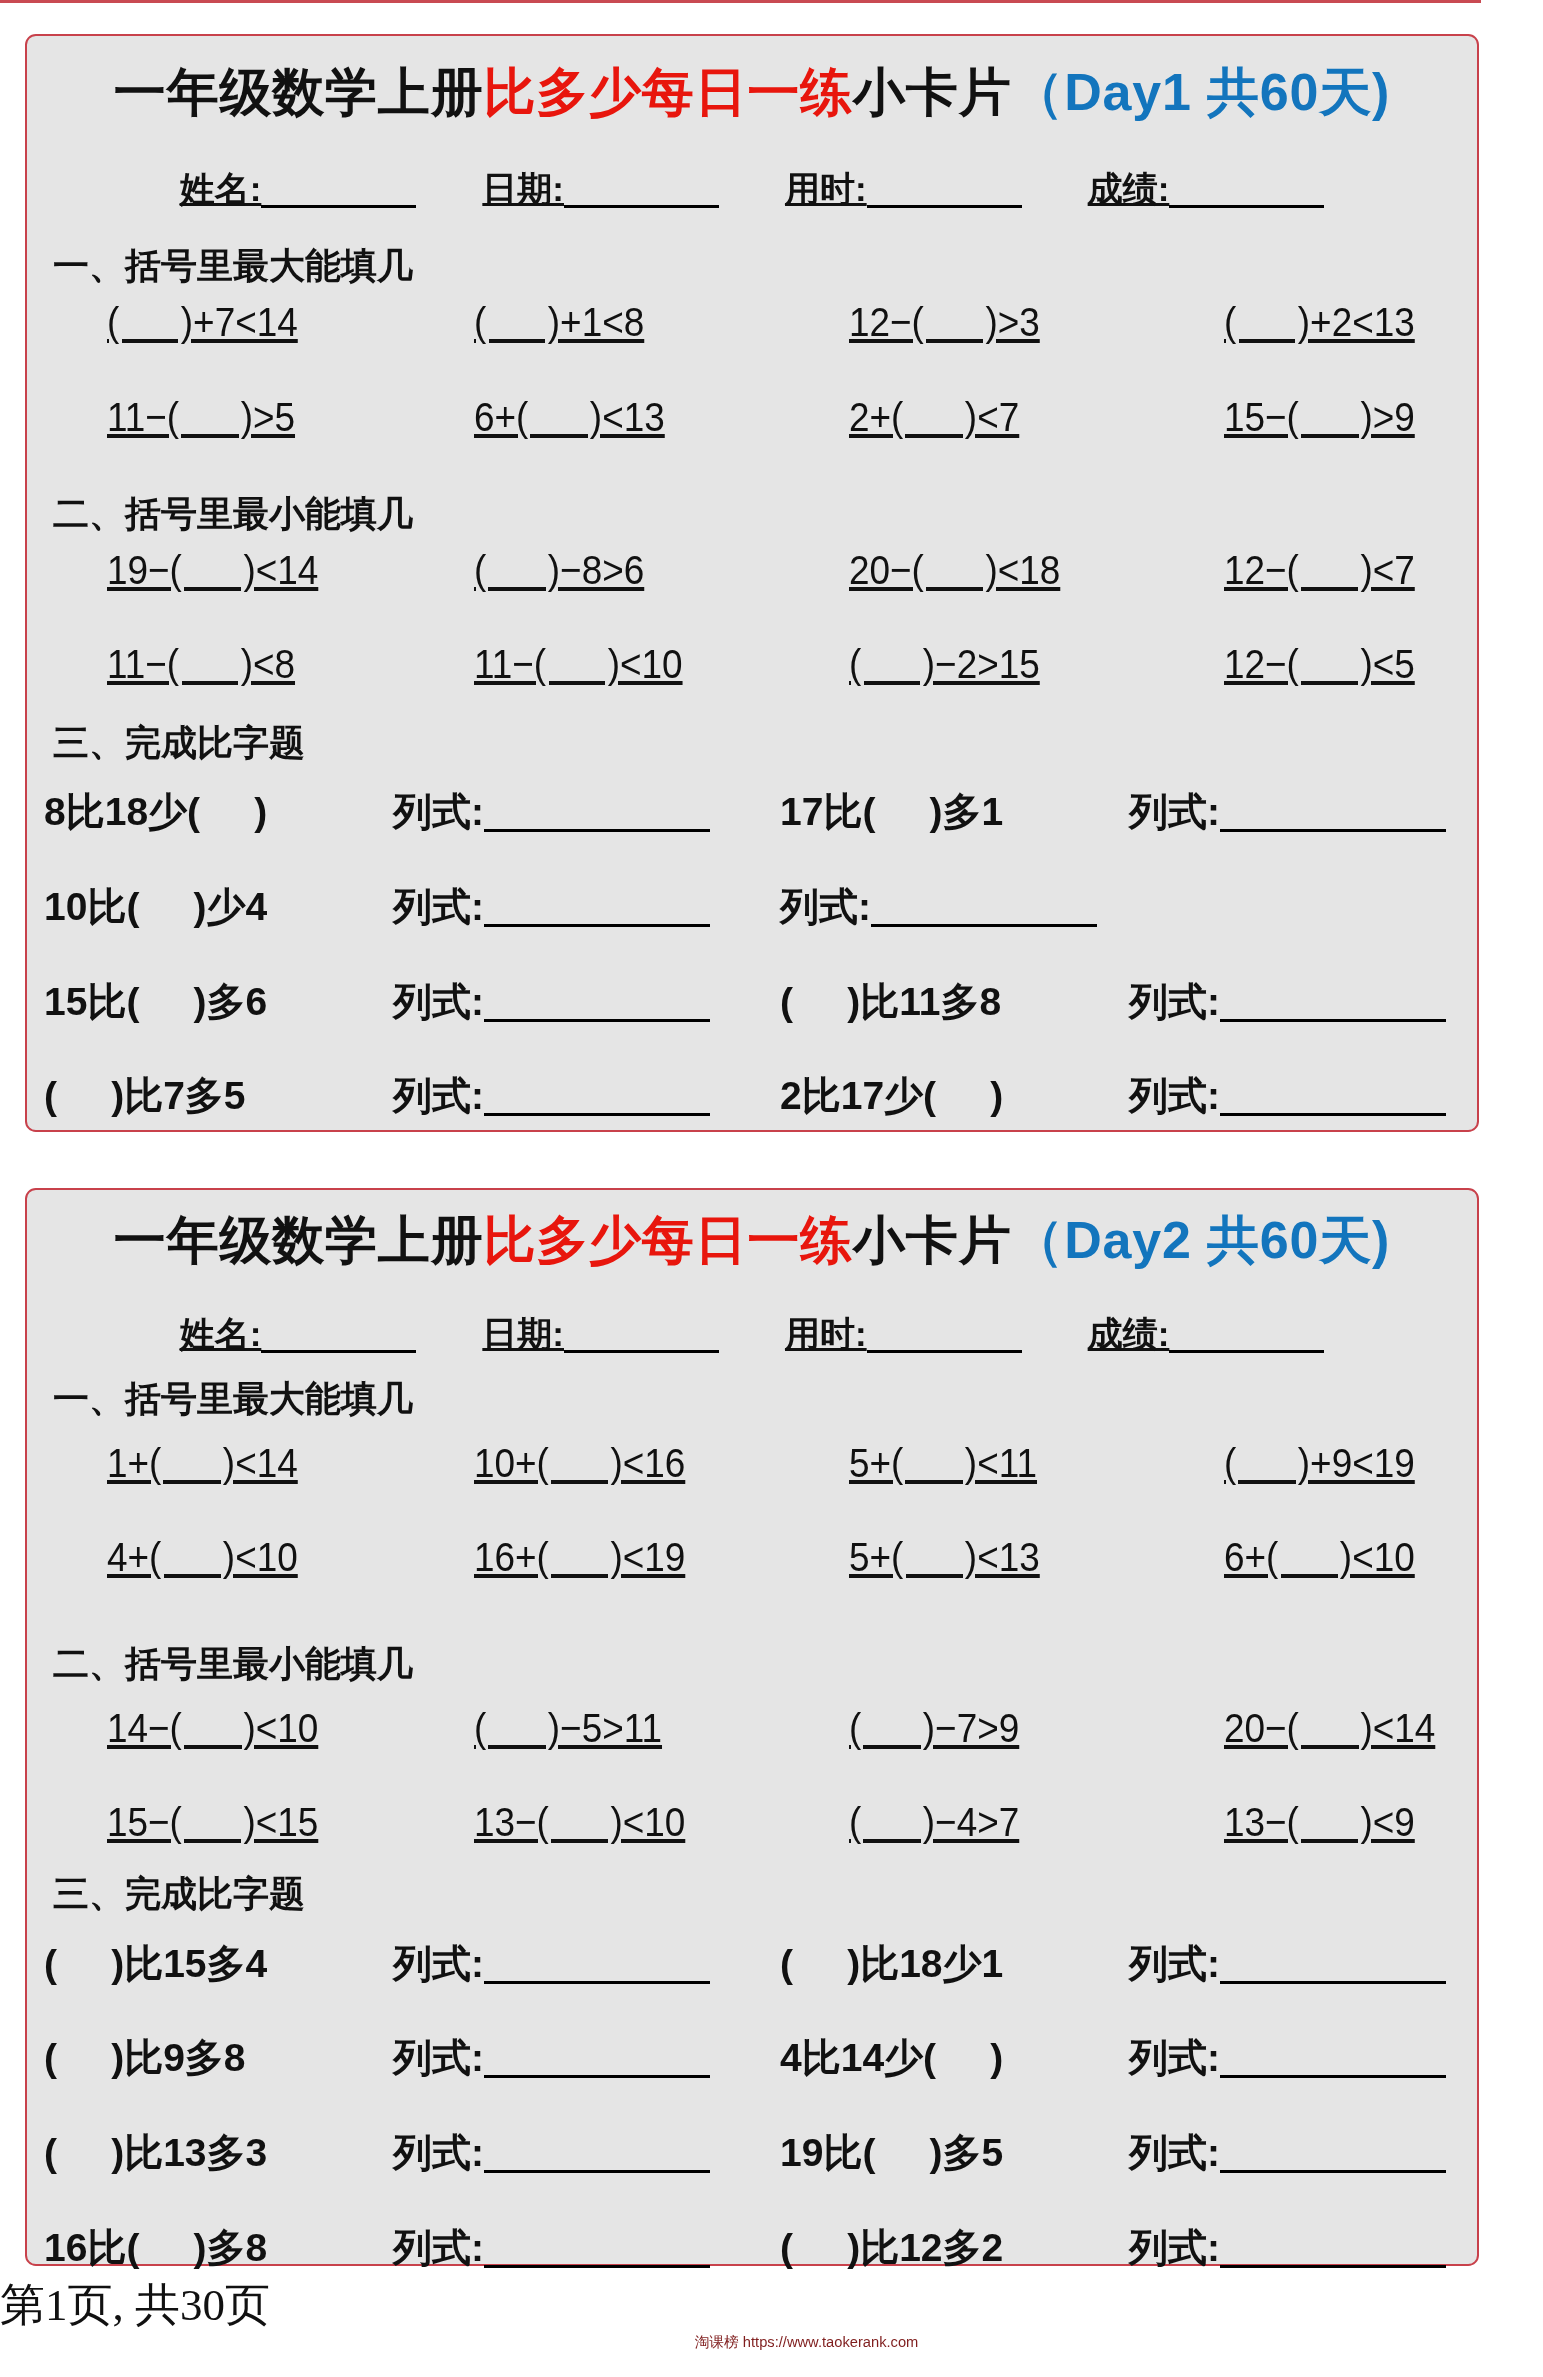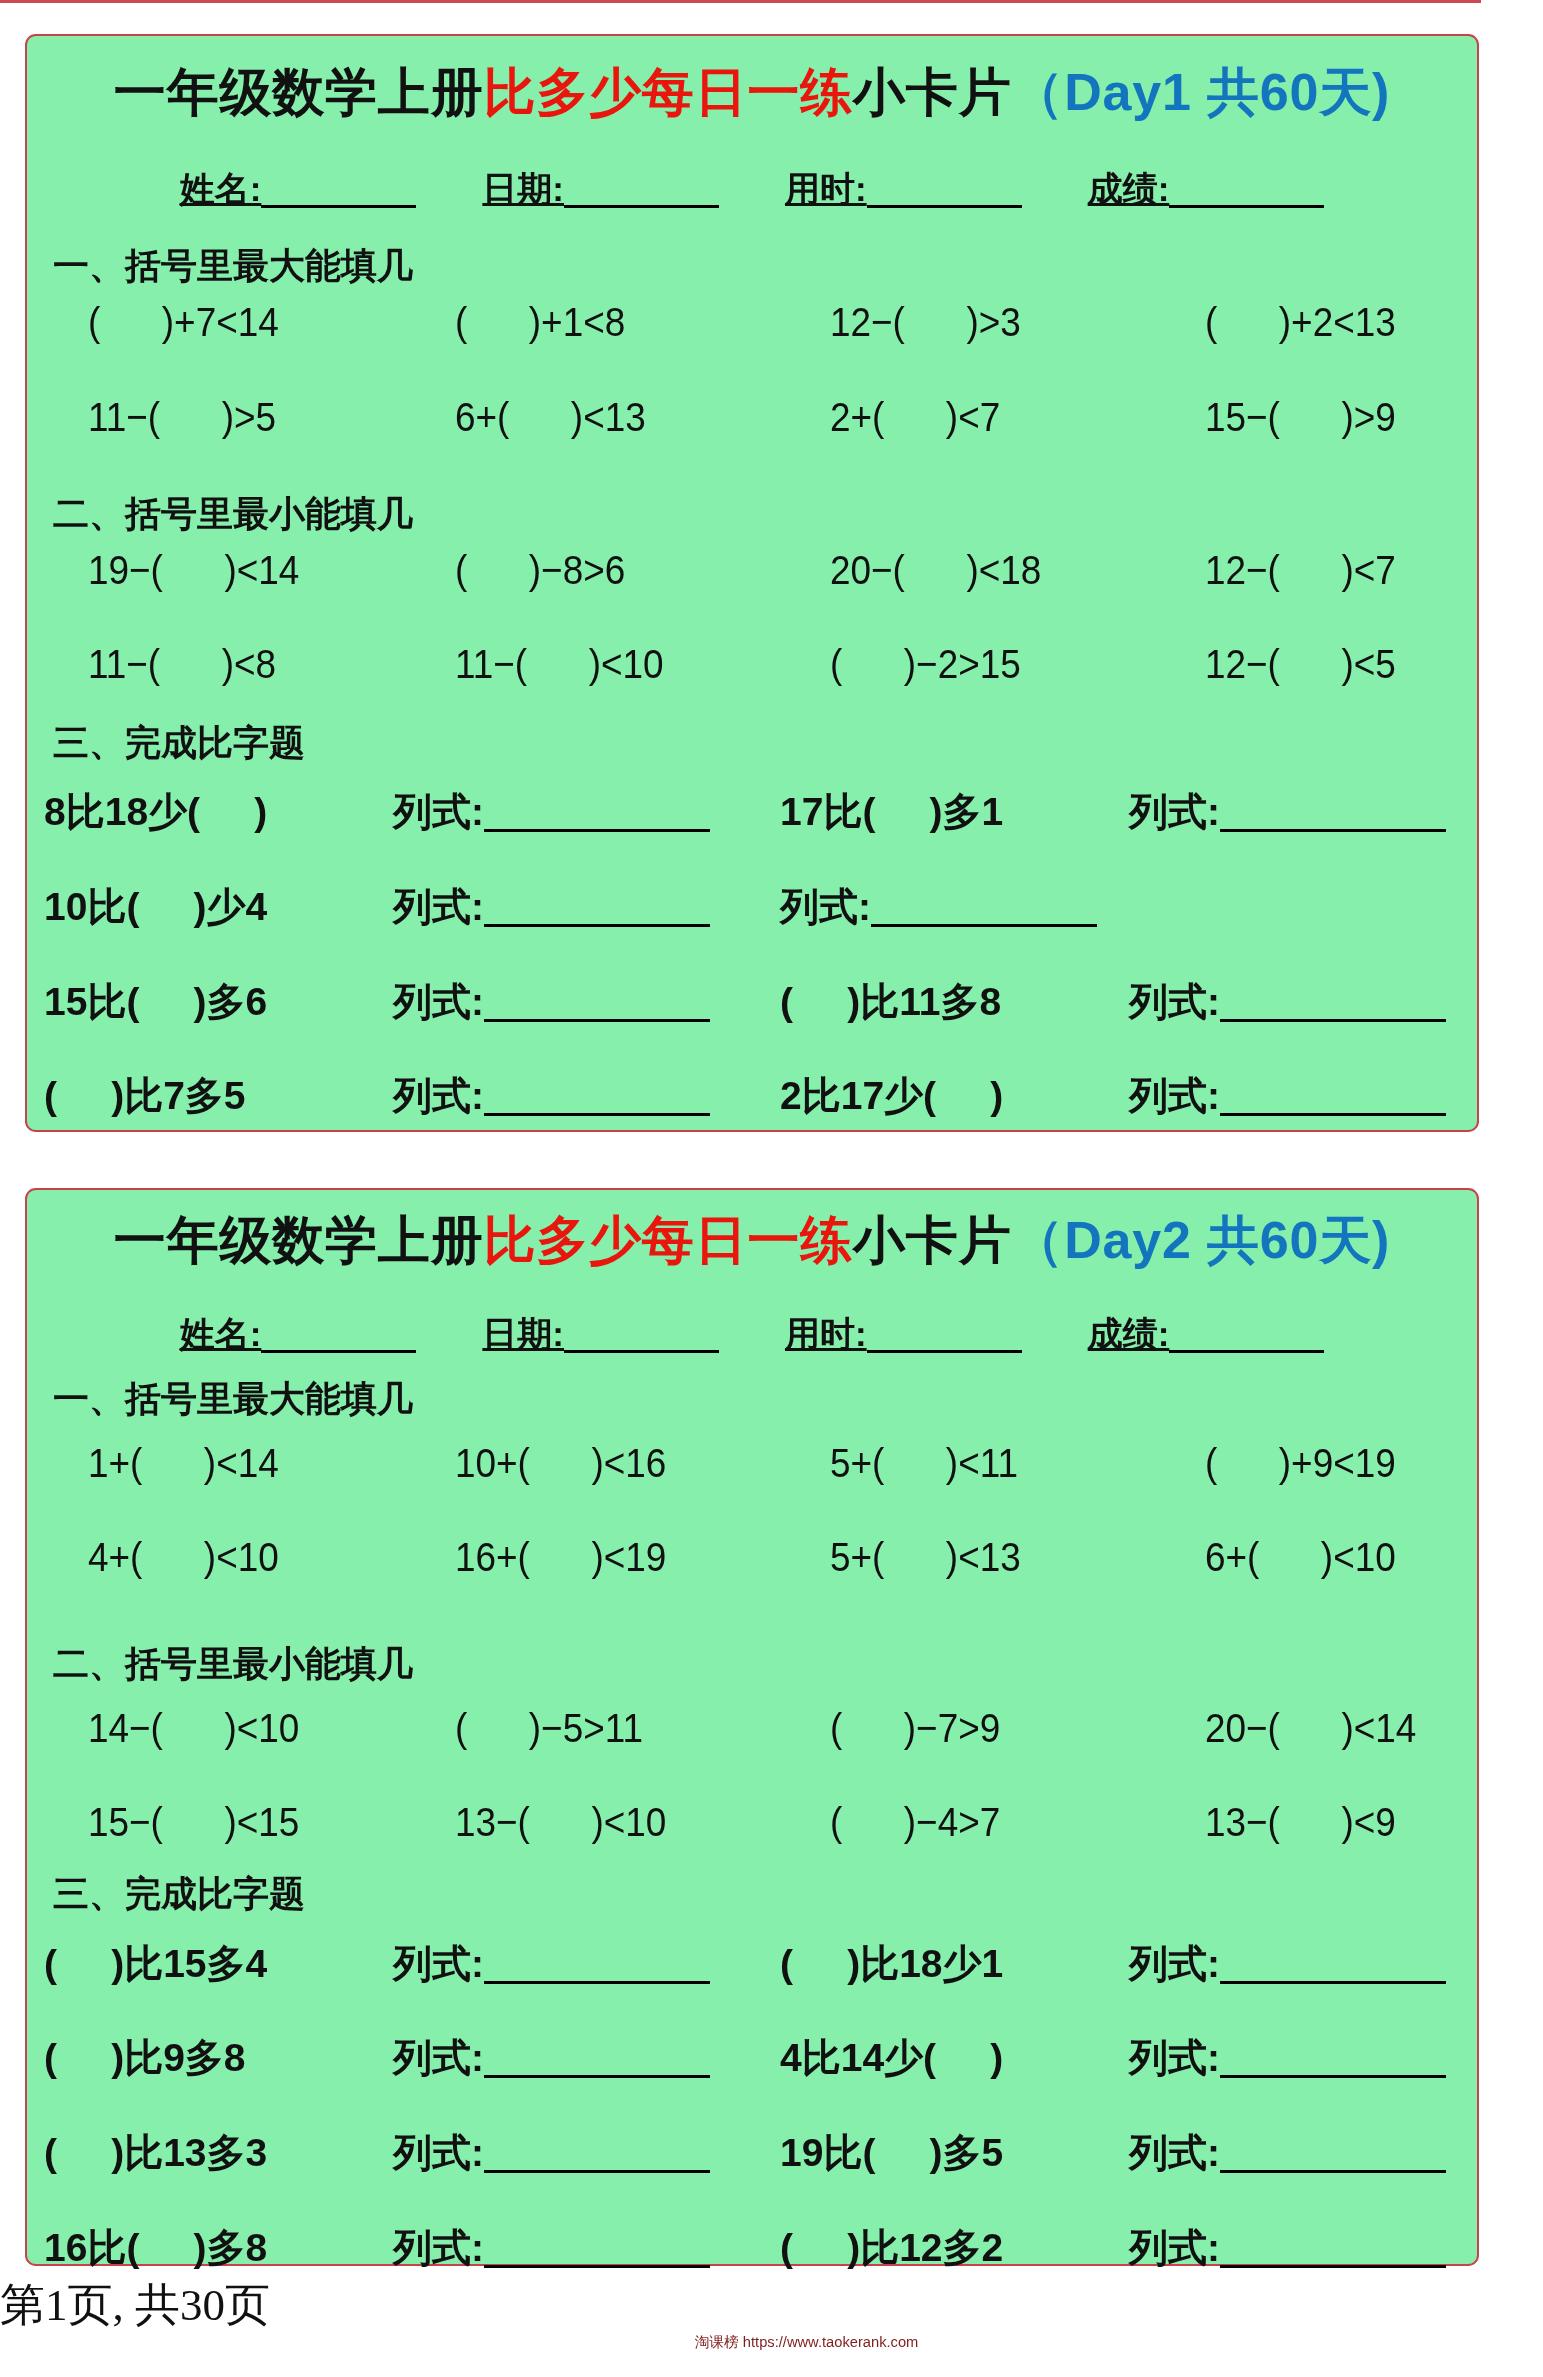--- a/index.html
+++ b/index.html
@@ -18,7 +18,7 @@
   }
   .card {
     position: absolute; left: 25px; width: 1454px;
-    background: #86efac;
+    background: #e5e5e5;
     border: 2.3px solid #c8414b;
     border-radius: 10.8px;
     box-sizing: border-box;

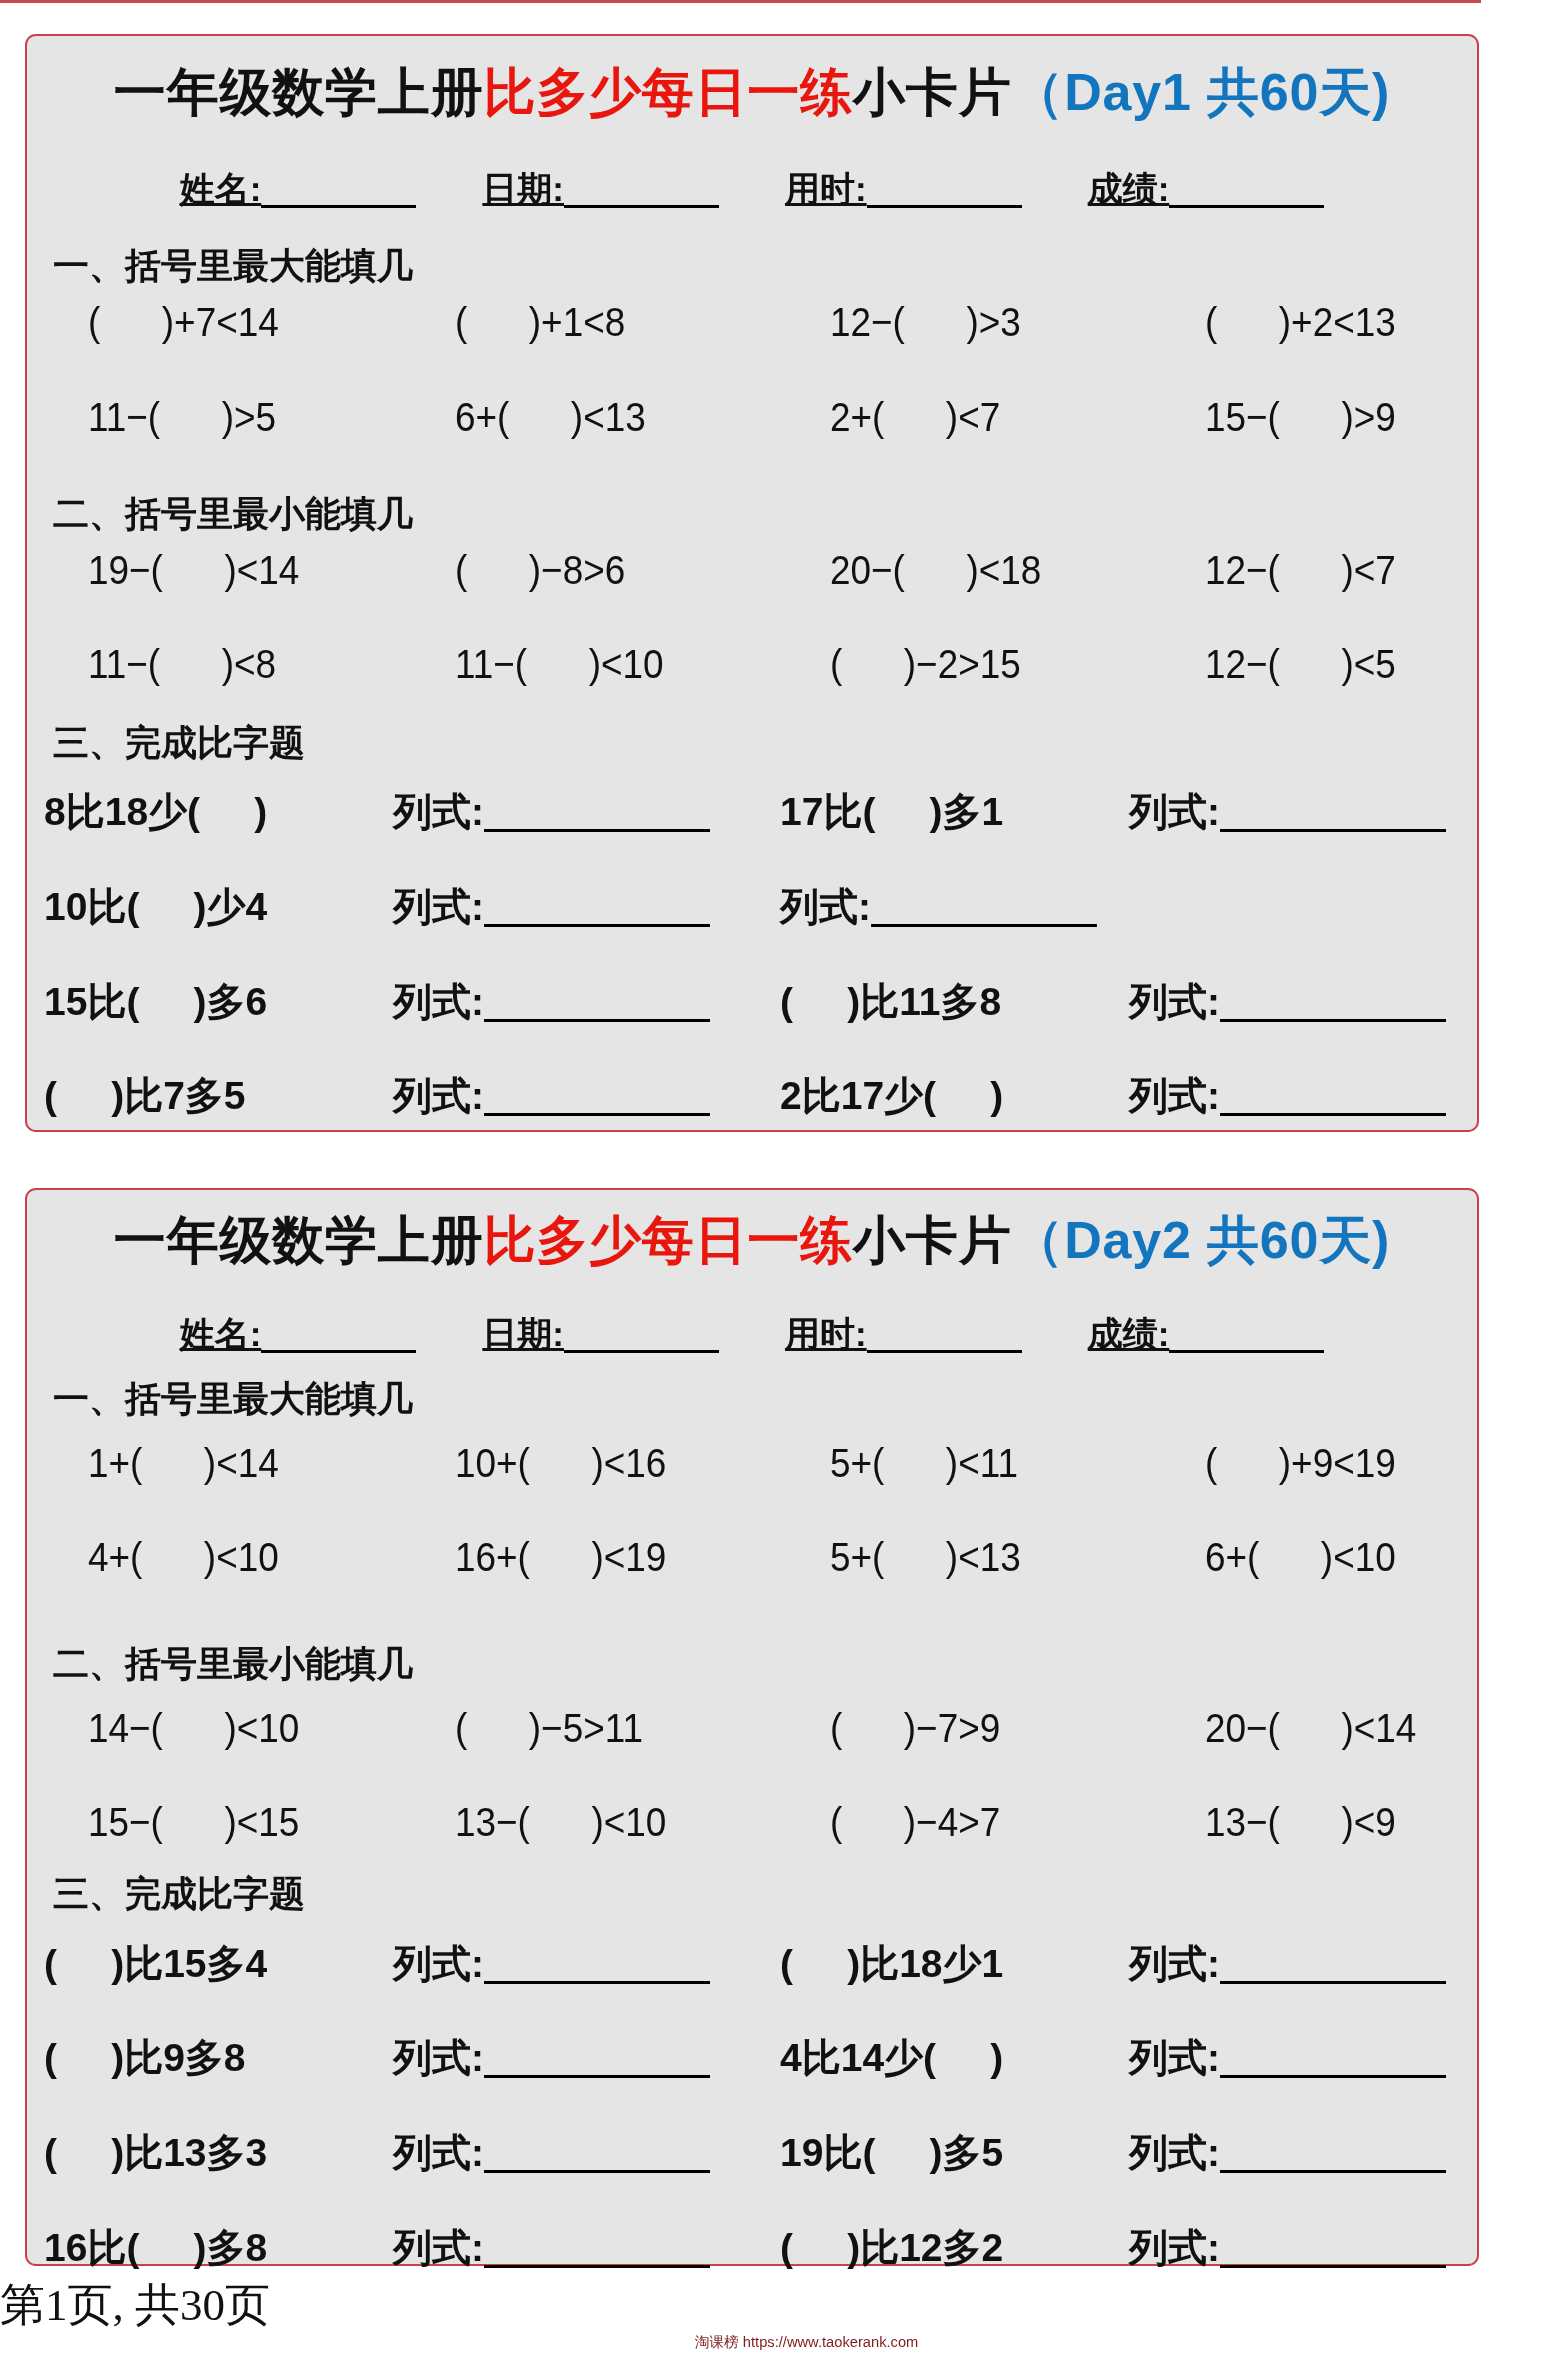--- a/index.html
+++ b/index.html
@@ -61,10 +61,11 @@
 
   .fill-row {
     display: grid; grid-template-columns: 367px 375px 375px auto;
-    padding-left: 61px;
+    padding-left: 80px;
     font-size: 41px; line-height: 1.25;
     margin-top: 9.3px;
     white-space: pre;
+    text-decoration: underline;
   }
   .card2 .fill-row { margin-top: 17px; }
   .fill-row.row-b { margin-top: 43px !important; }

